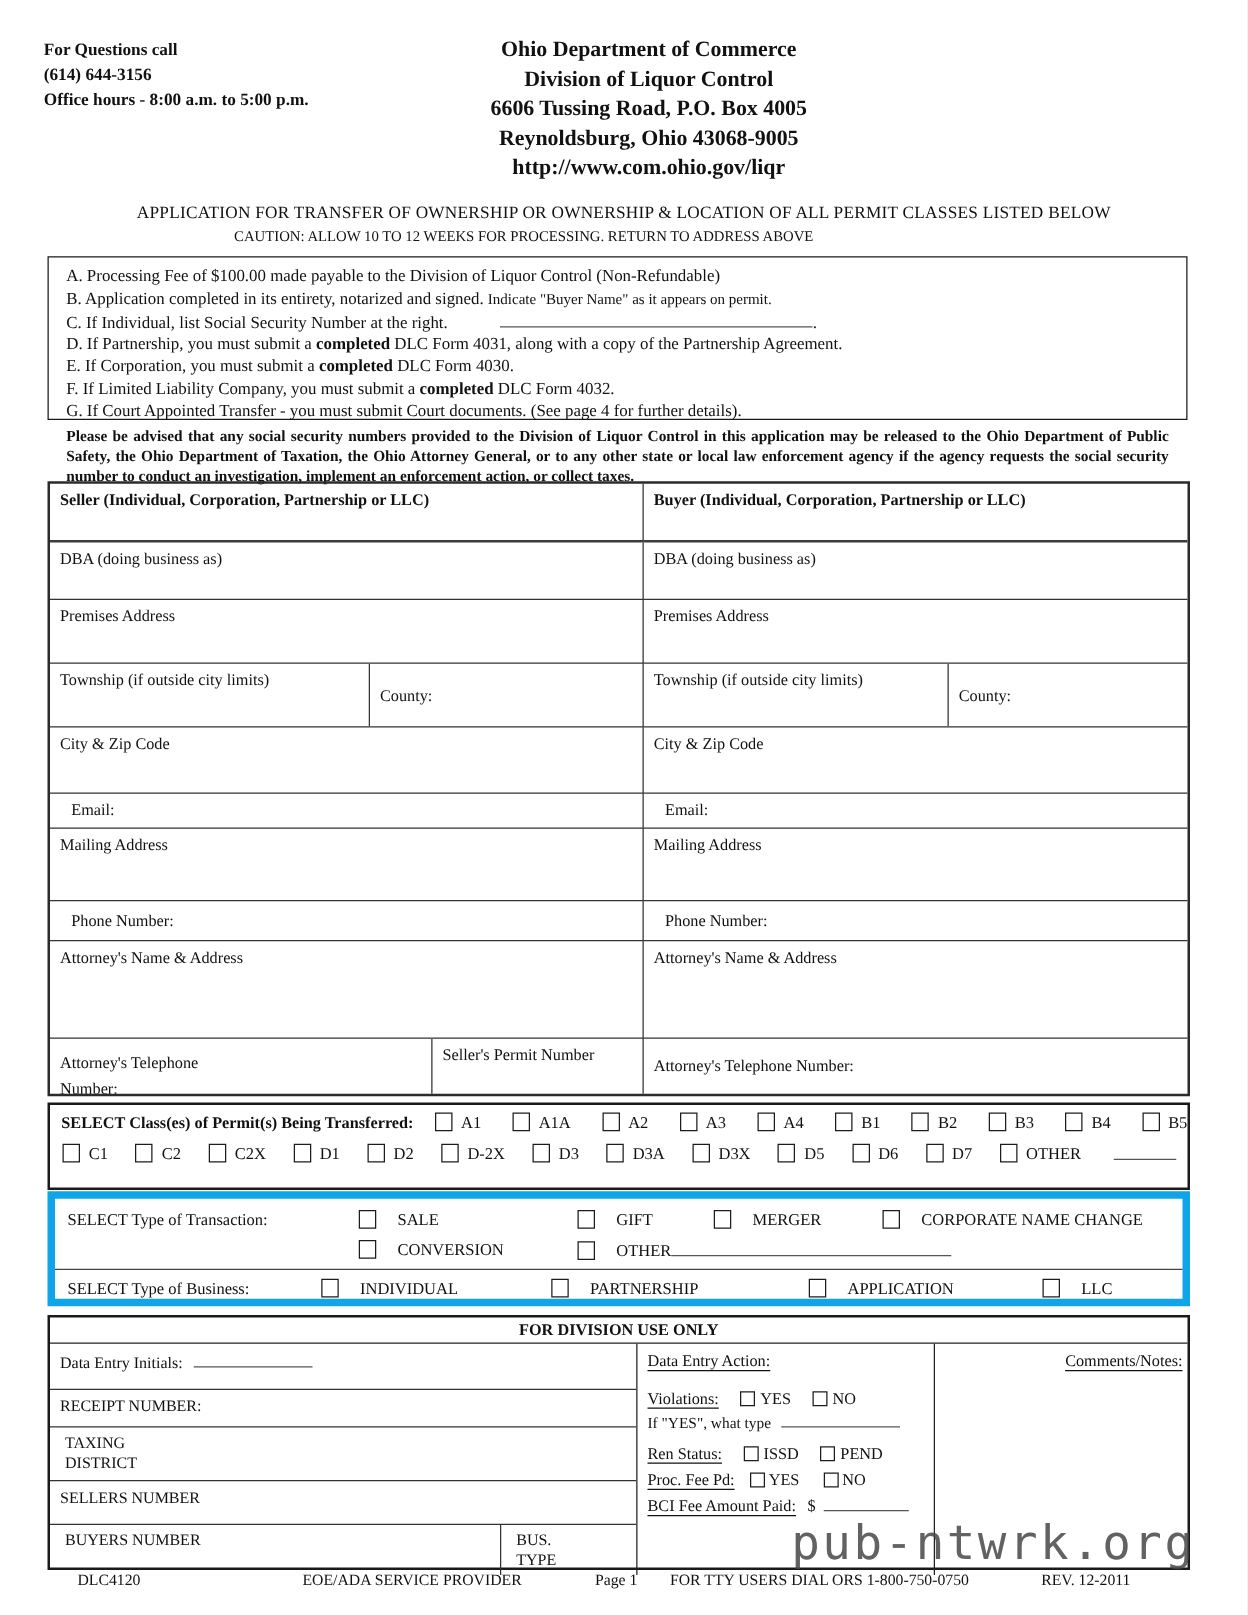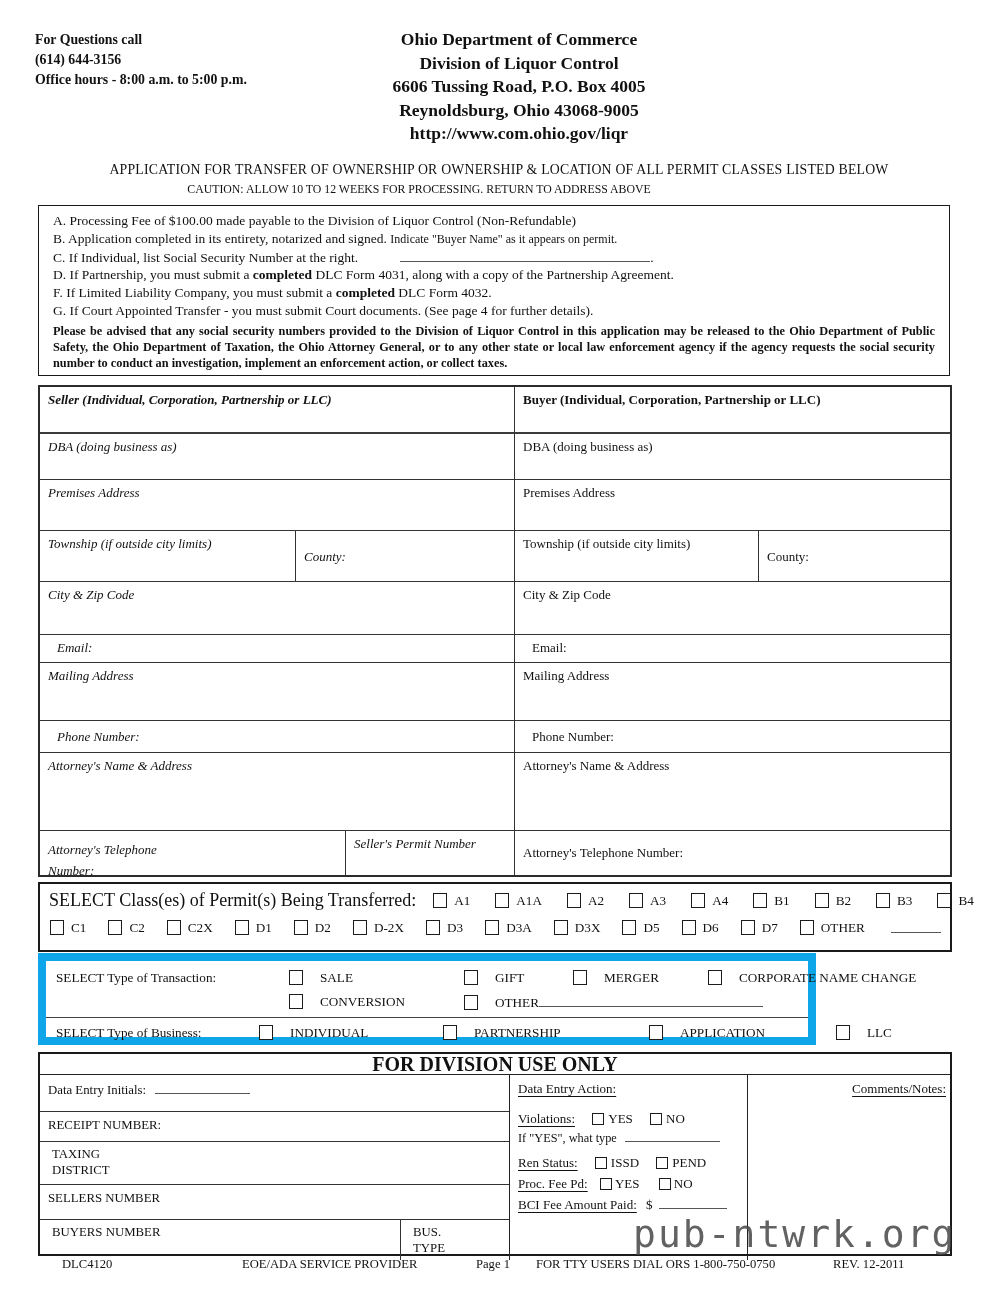--- a/index.html
+++ b/index.html
@@ -14,7 +14,7 @@
   .title{position:absolute;left:0;top:162px;width:998px;text-align:center;font-size:13.8px;letter-spacing:.2px;}
   .caution{position:absolute;left:0;top:182px;width:838px;text-align:center;font-size:11.8px;}
   
-  .insbox{position:absolute;left:38px;top:205px;width:912px;height:171px;border:1px solid #1a1a1a;box-sizing:border-box;padding:6px 14px 0 14px;}
+  .insbox{position:absolute;left:38px;top:205px;width:912px;height:131px;border:1px solid #1a1a1a;box-sizing:border-box;padding:6px 14px 0 14px;}
   .iline{font-size:13.5px;line-height:17.8px;white-space:nowrap;}
   .iline b{font-weight:bold;}
   .note{font-size:12px;}

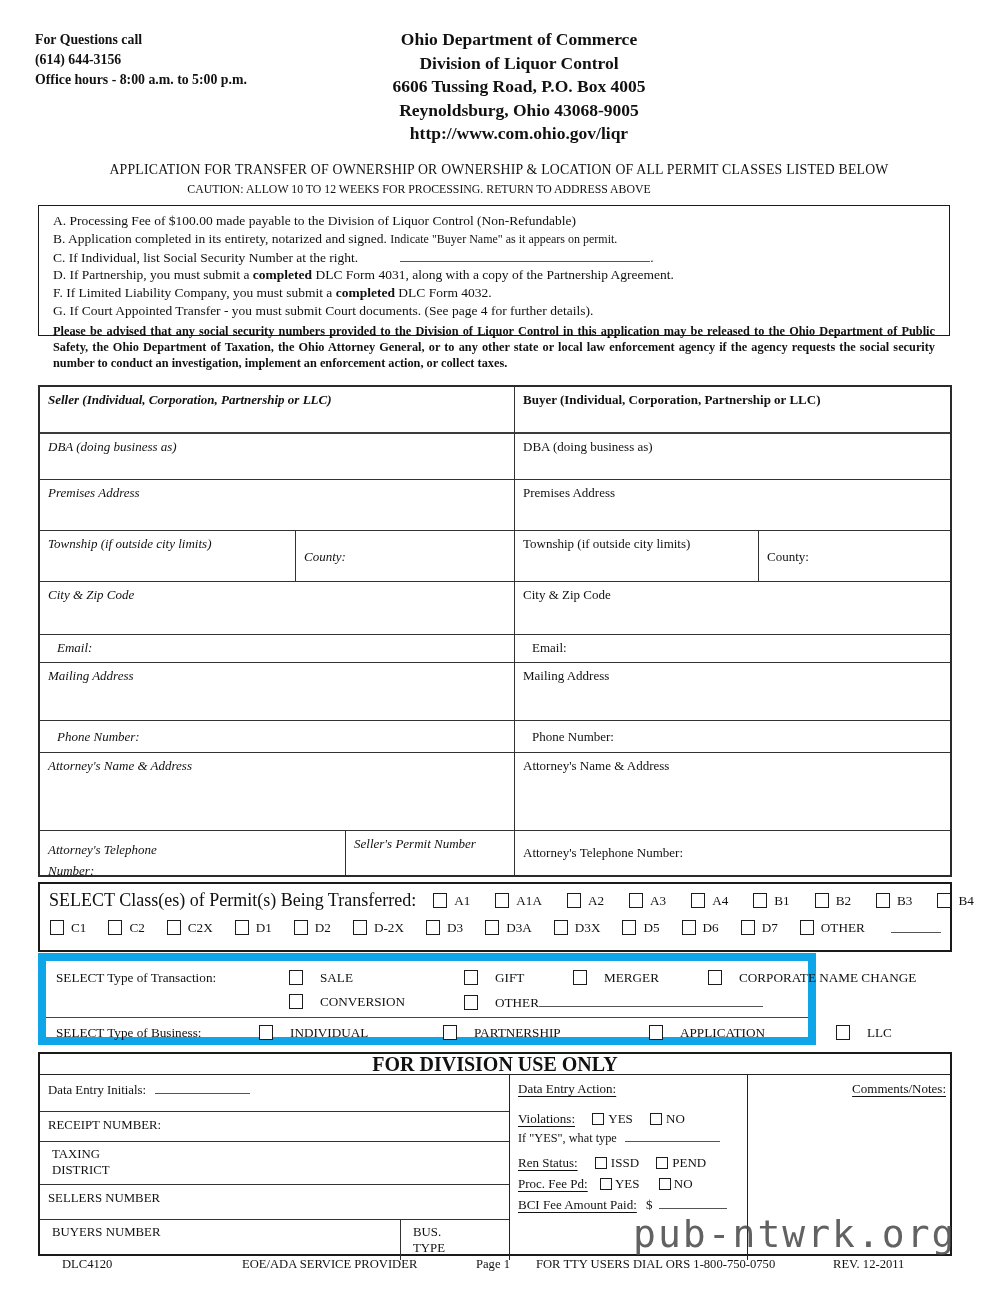--- a/index.html
+++ b/index.html
@@ -114,6 +114,9 @@
       <span>D. If Partnership, you must submit a </span><b>completed</b><span>  DLC Form 4031, along with a copy of the Partnership Agreement.</span>
     </div>
     <div class="iline">
+      <span>E. If Corporation, you must submit a </span><b>completed</b><span>  DLC Form 4030.</span>
+    </div>
+    <div class="iline">
       <span>F. If Limited Liability Company, you must submit a </span><b>completed</b><span>  DLC Form 4032.</span>
     </div>
     <div class="iline">G. If Court Appointed Transfer - you must submit Court documents.  (See page 4 for further details).</div>

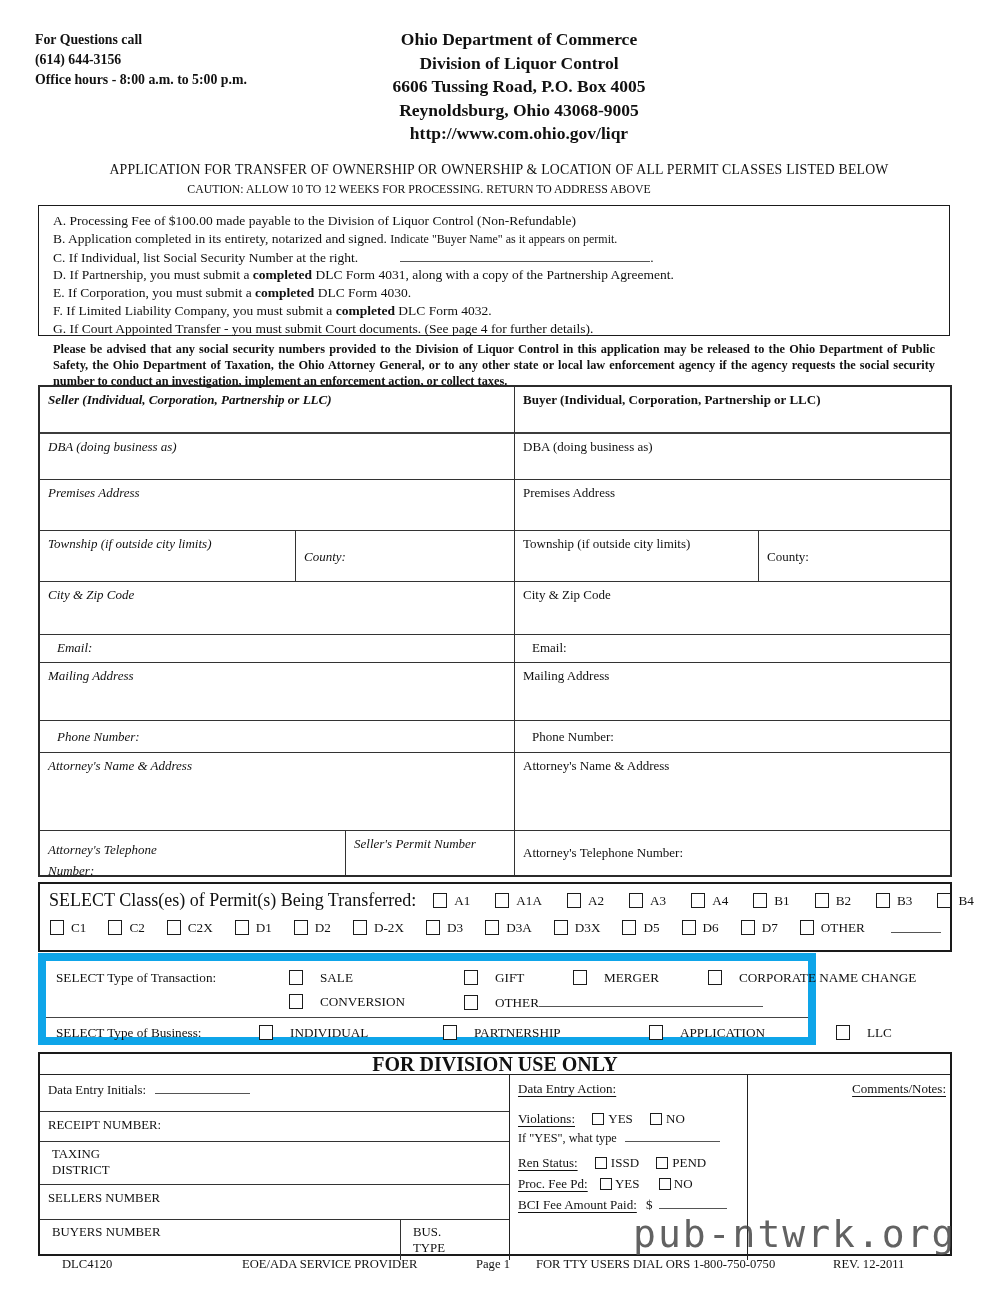--- a/index.html
+++ b/index.html
@@ -25,7 +25,7 @@
   .parties{position:absolute;left:38px;top:385px;width:914px;height:492px;border:2px solid #2b2b2b;box-sizing:border-box;
     display:grid;grid-template-columns:475px 1fr;grid-template-rows:47px 46px 51px 51px 53px 28px 58px 32px 78px auto;}
   .pcell{font-size:13px;padding:5px 8px;box-sizing:border-box;border-bottom:1px solid #333;overflow:hidden;}
-  .pcell.left{border-right:1.5px solid #333;font-style:italic;}
+  .pcell.left{border-right:1.5px solid #333;}
   .pcell.hdr{font-weight:bold;border-bottom:2.5px solid #3c3c3c;}
   .pcell.lastrow{border-bottom:none;}
   .pcell.indent{padding-left:17px;}

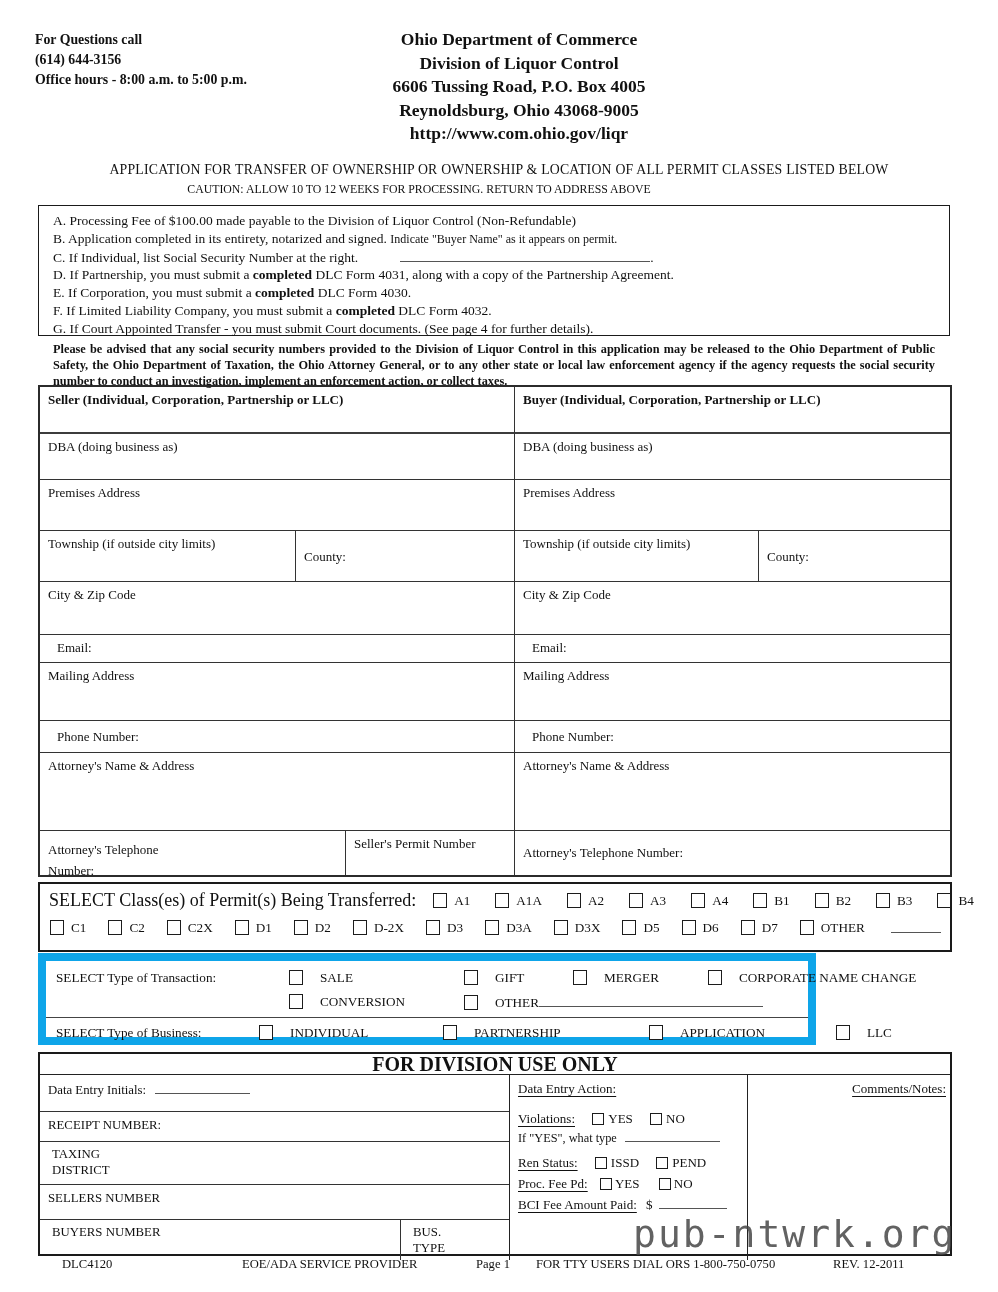--- a/index.html
+++ b/index.html
@@ -46,7 +46,7 @@
   
   .classbox{position:absolute;left:38px;top:882px;width:914px;height:70px;border:2px solid #1a1a1a;box-sizing:border-box;padding:6px 9px 0 9px;}
   .crow1{display:flex;align-items:center;gap:17px;}
-  .slabel{font-size:18px;white-space:nowrap;}
+  .slabel{font-size:13px;white-space:nowrap;font-weight:bold;}
   .cblist{display:contents;}
   .cbflex1{display:flex;align-items:center;gap:25px;flex:1;}
   .cbflex2{display:flex;align-items:center;gap:22px;margin-top:9px;margin-left:1px;}

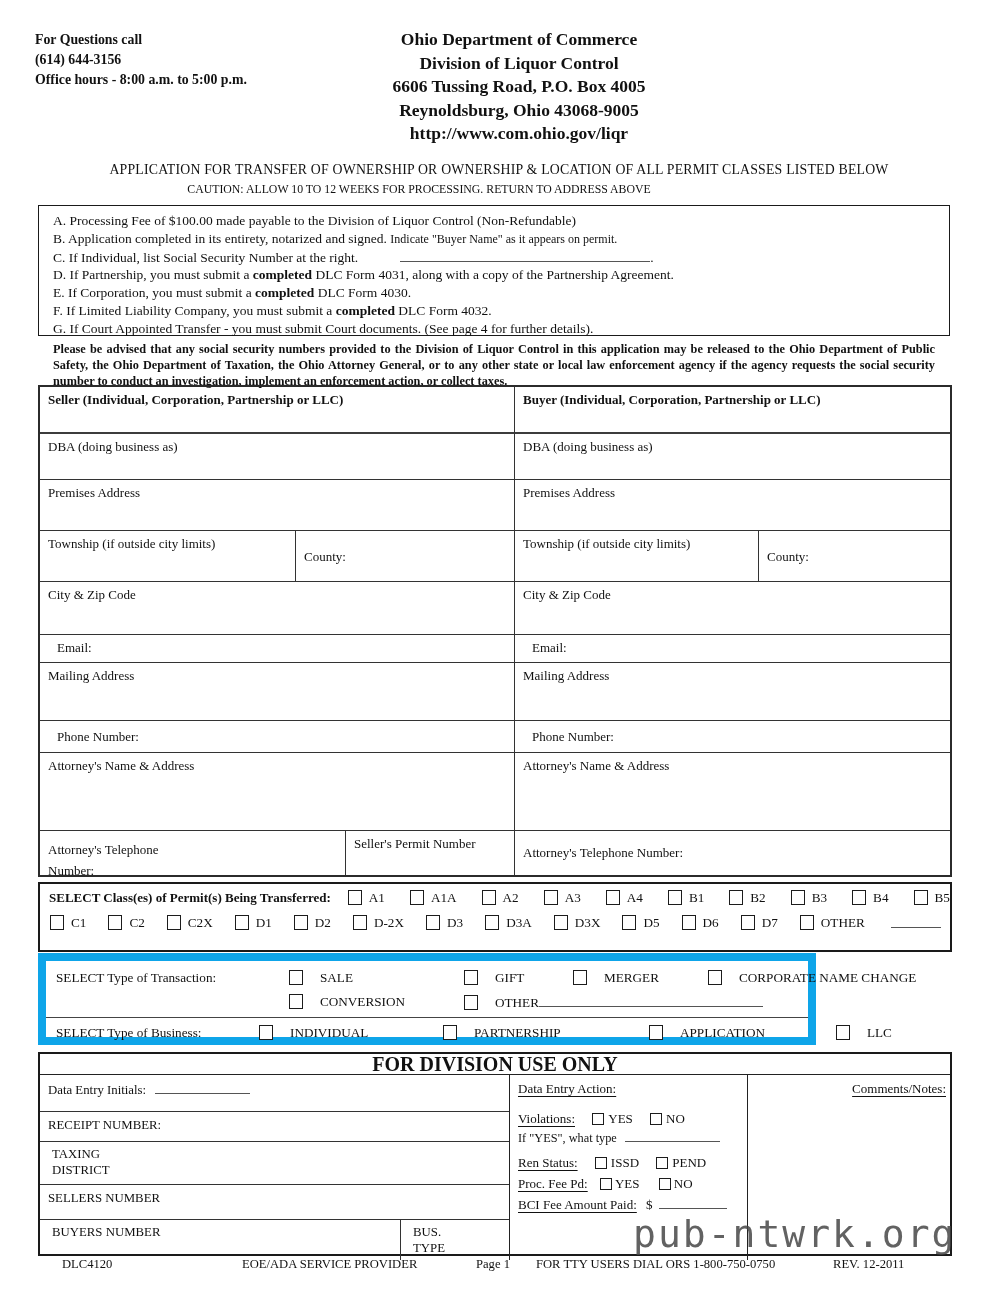--- a/index.html
+++ b/index.html
@@ -52,7 +52,7 @@
   .cbflex2{display:flex;align-items:center;gap:22px;margin-top:9px;margin-left:1px;}
   .otherline{width:90px;margin-left:4px;align-self:flex-end;margin-bottom:3px;}
   
-  .txnbox{position:absolute;left:38px;top:953px;width:778px;height:92px;border:8px solid #0ea5e9;box-sizing:border-box;text-align:right;}
+  .txnbox{position:absolute;left:38px;top:953px;width:914px;height:92px;border:6px solid #0ea5e9;box-sizing:border-box;text-align:right;}
   .txnsec{position:relative;height:56px;border-bottom:1.5px solid #444;}
   .bizsec{position:relative;height:32px;}
   .abs{position:absolute;white-space:nowrap;font-size:13.2px;}

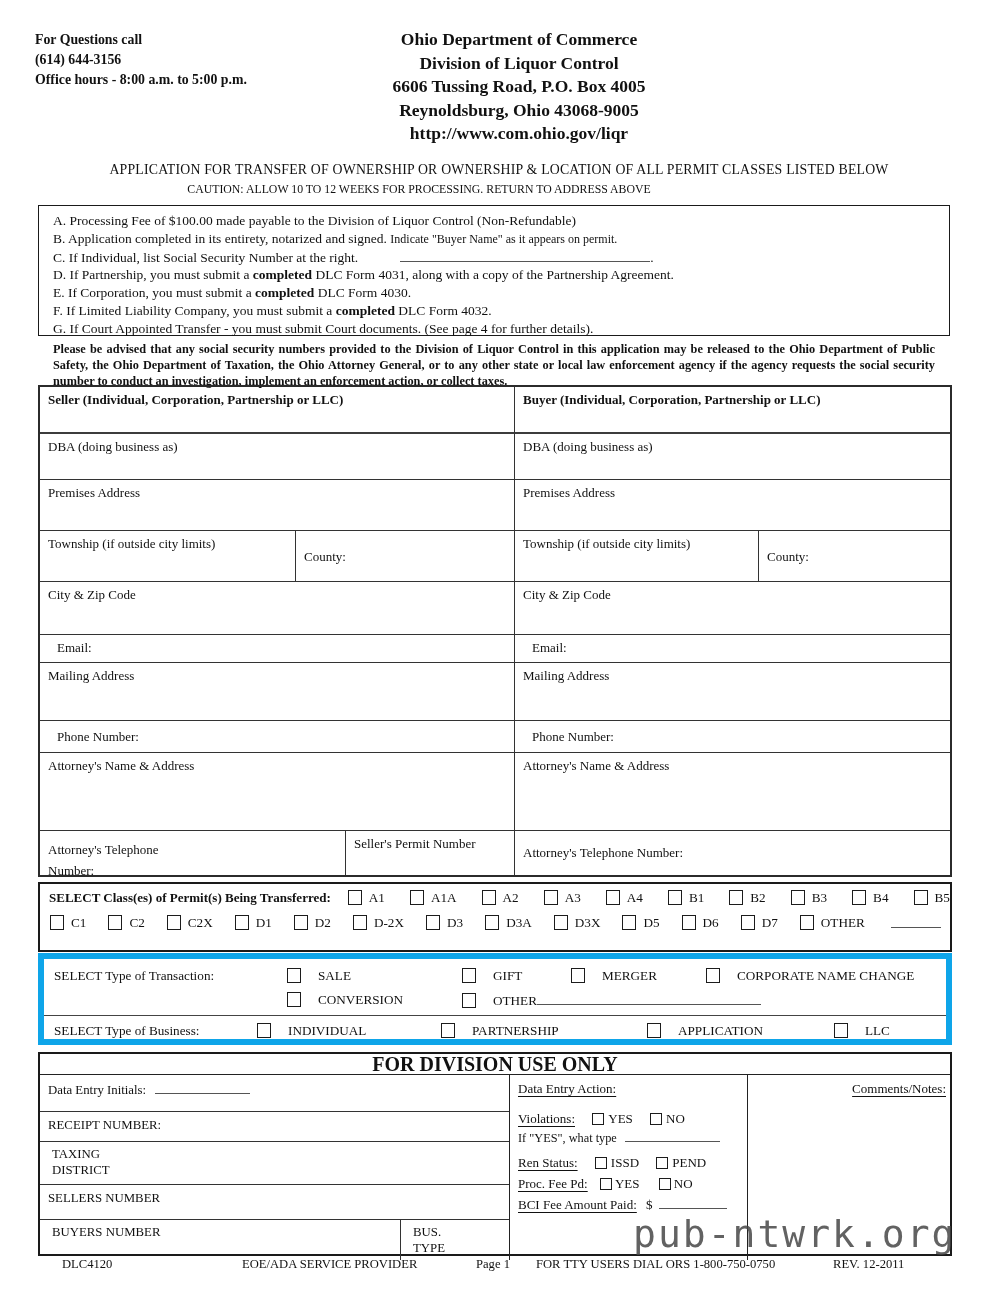--- a/index.html
+++ b/index.html
@@ -59,7 +59,7 @@
   .txn-uline{width:224px;}
   
   .divbox{position:absolute;left:38px;top:1052px;width:914px;height:204px;border:2px solid #1a1a1a;box-sizing:border-box;display:flex;flex-direction:column;}
-  .divhdr{height:21px;border-bottom:1.5px solid #222;text-align:center;font-weight:bold;font-size:20px;line-height:20px;}
+  .divhdr{height:21px;border-bottom:1.5px solid #222;text-align:center;font-weight:bold;font-size:13px;line-height:20px;}
   .divbody{flex:1;display:grid;grid-template-columns:470px 238px 1fr;}
   .dleft{border-right:1.5px solid #222;display:grid;grid-template-rows:37px 30px 43px 35px 1fr;}
   .drow{font-size:12.8px;padding:6px 8px;box-sizing:border-box;border-bottom:1px solid #333;}

